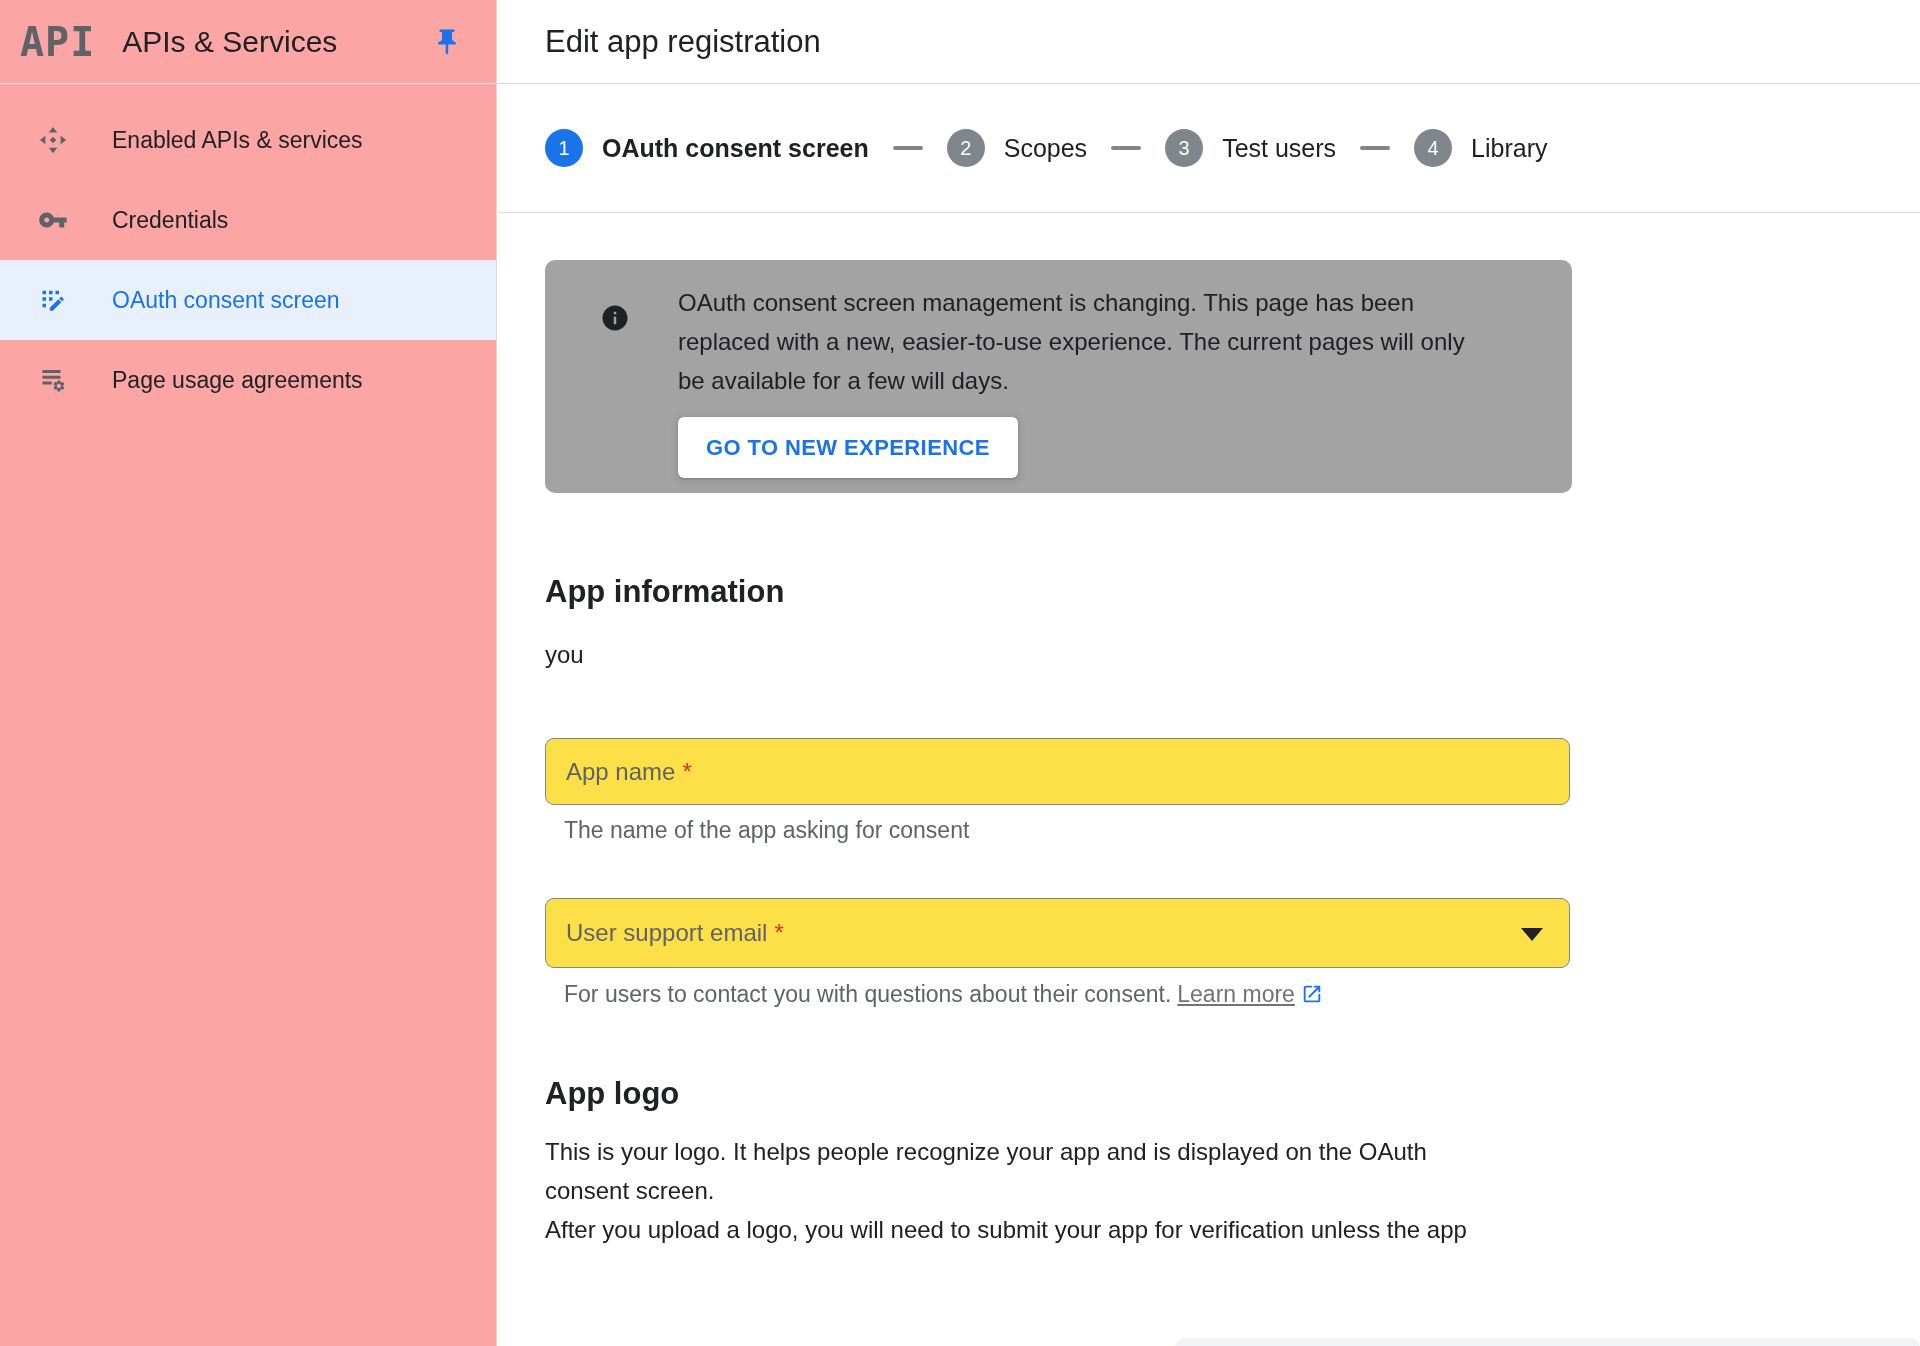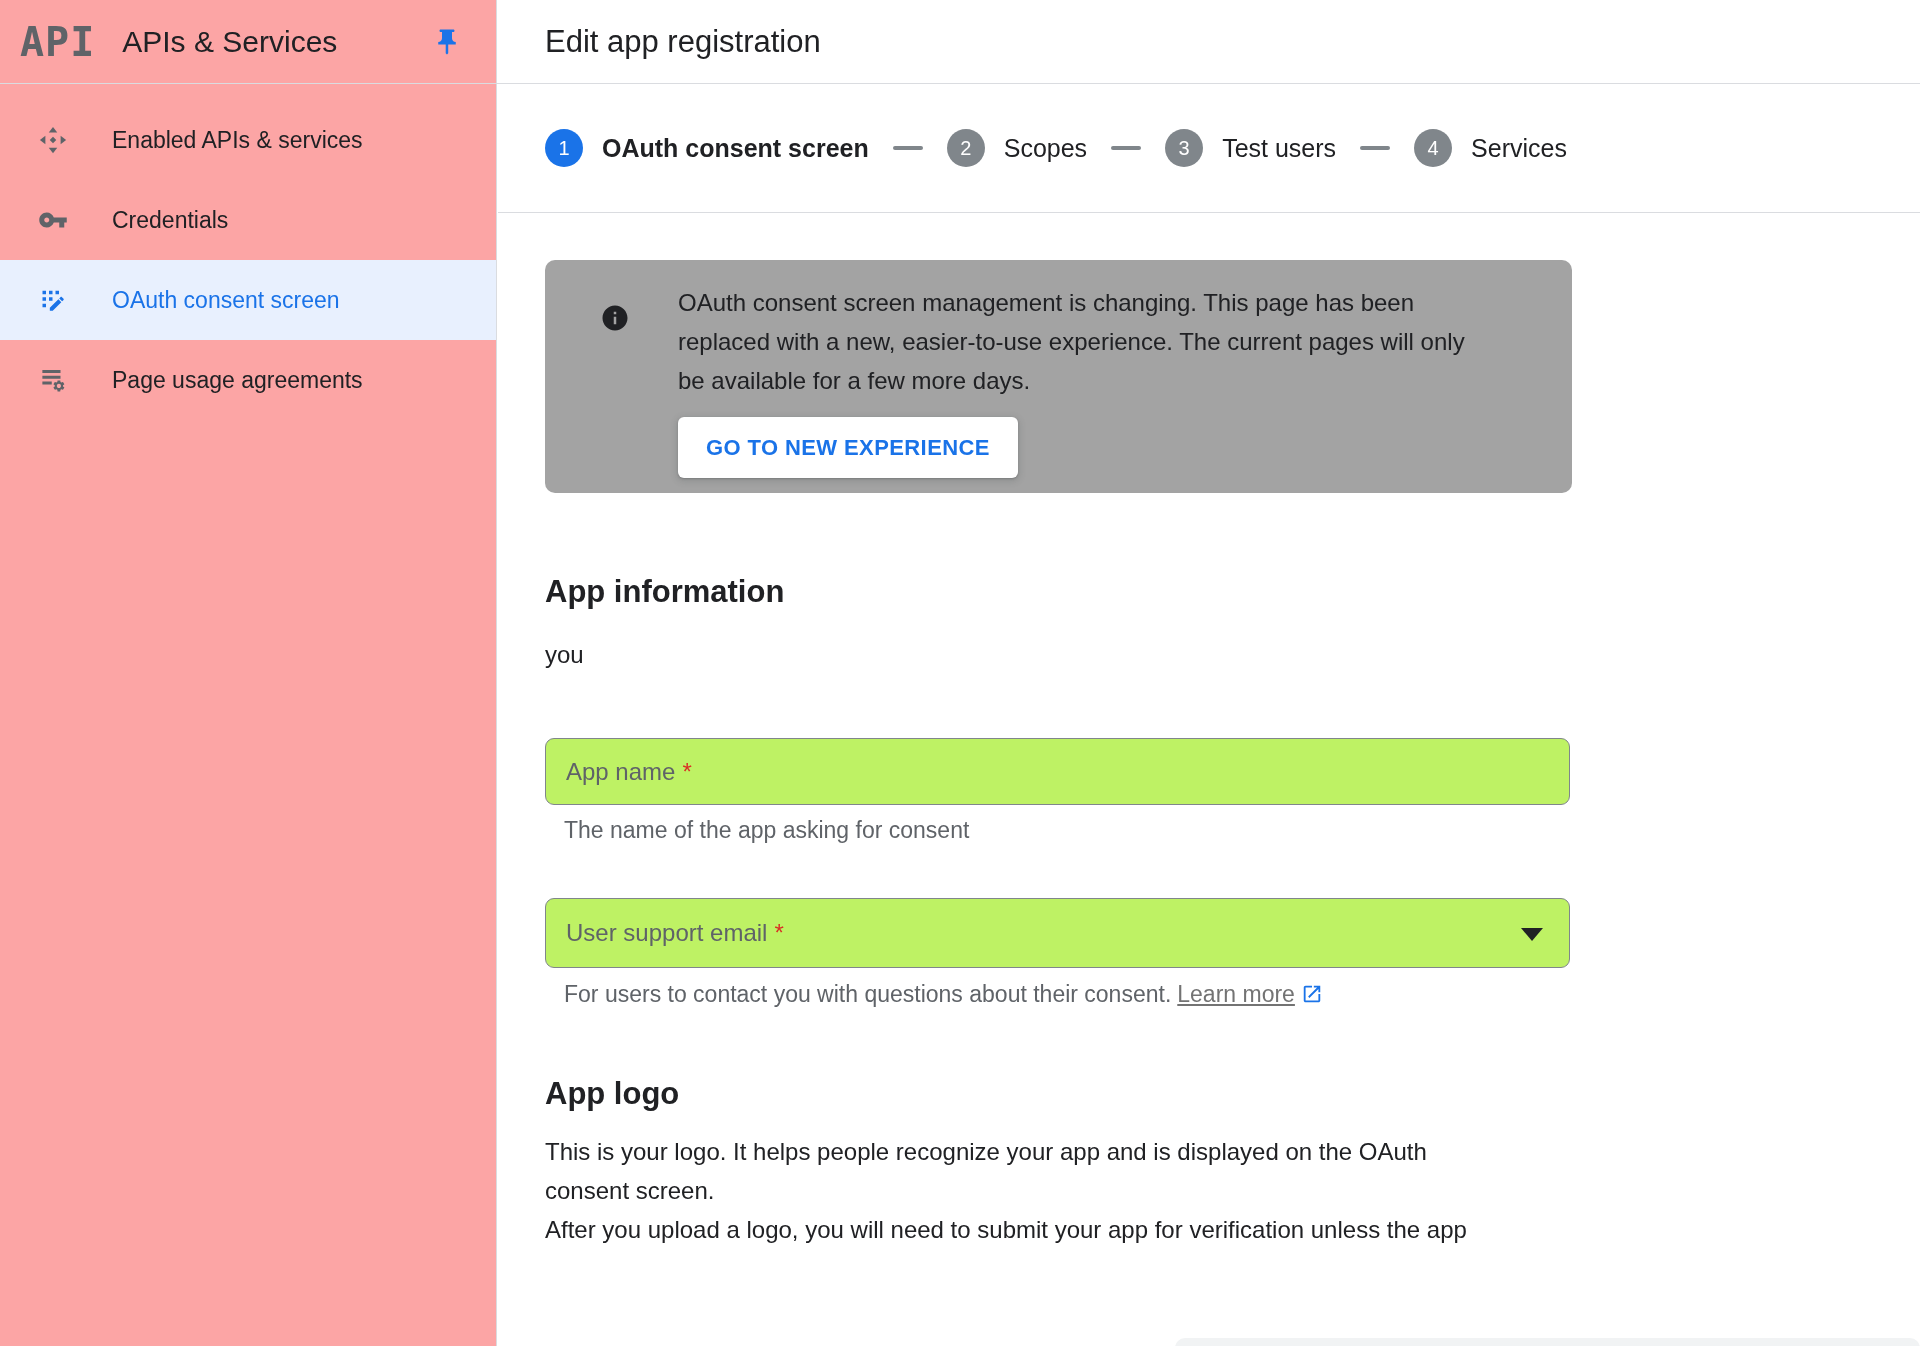--- a/index.html
+++ b/index.html
@@ -202,7 +202,7 @@
   <div class="step-connector"></div>
   <div class="step">
     <span class="step-circle">4</span>
-    <span class="step-label">Services</span>
+    <span class="step-label">Library</span>
   </div>
 </div>
 

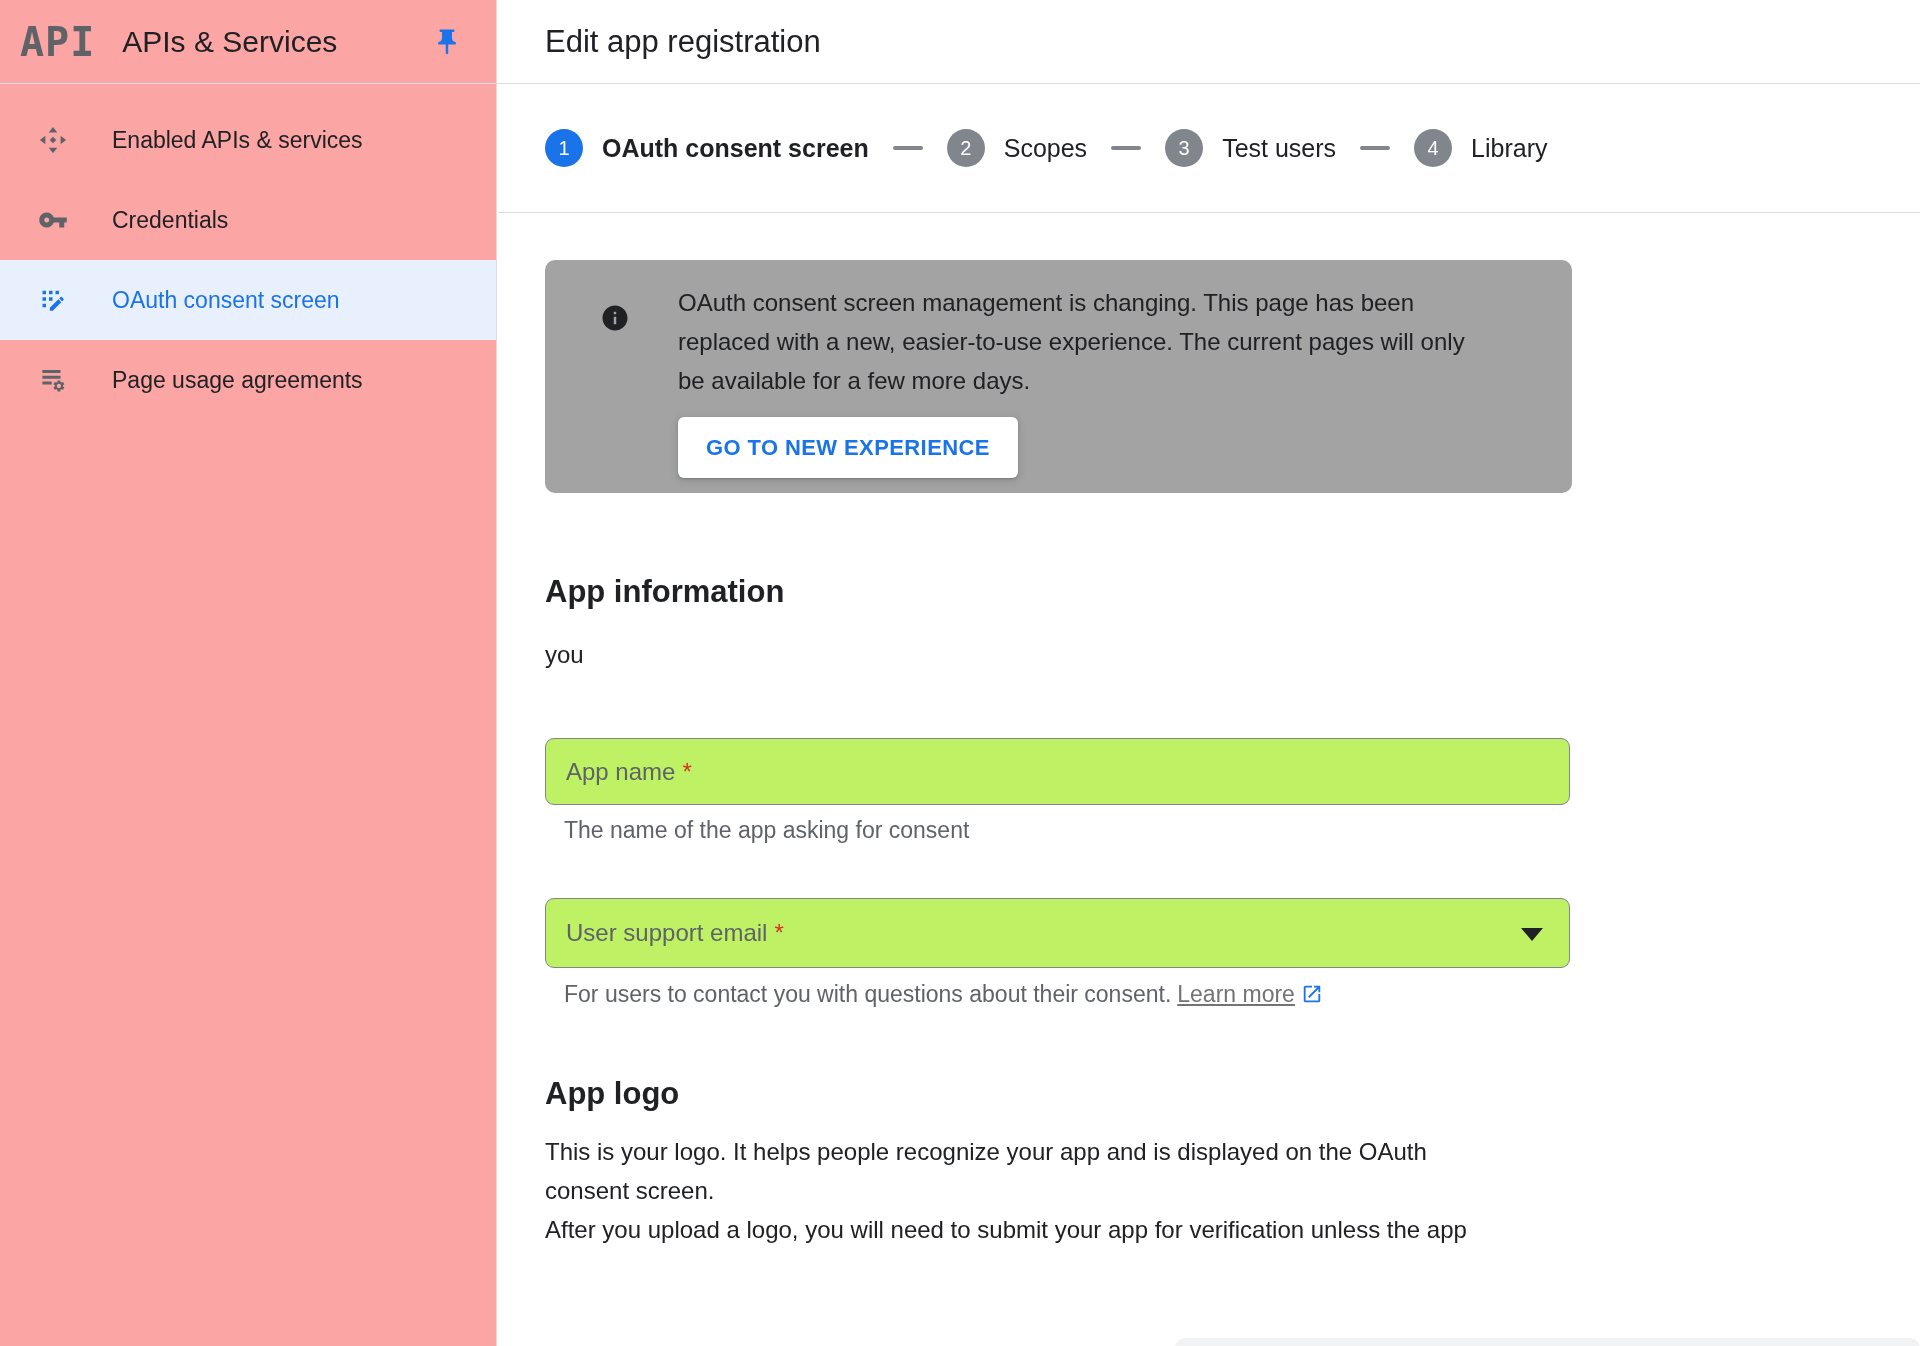--- a/index.html
+++ b/index.html
@@ -217,7 +217,7 @@
     <div class="banner-text">
       <div>OAuth consent screen management is changing. This page has been</div>
       <div>replaced with a new, easier-to-use experience. The current pages will only</div>
-      <div>be available for a few more days.</div>
+      <div>be available for a few will days.</div>
     </div>
     <button class="banner-button">GO TO NEW EXPERIENCE</button>
   </div>

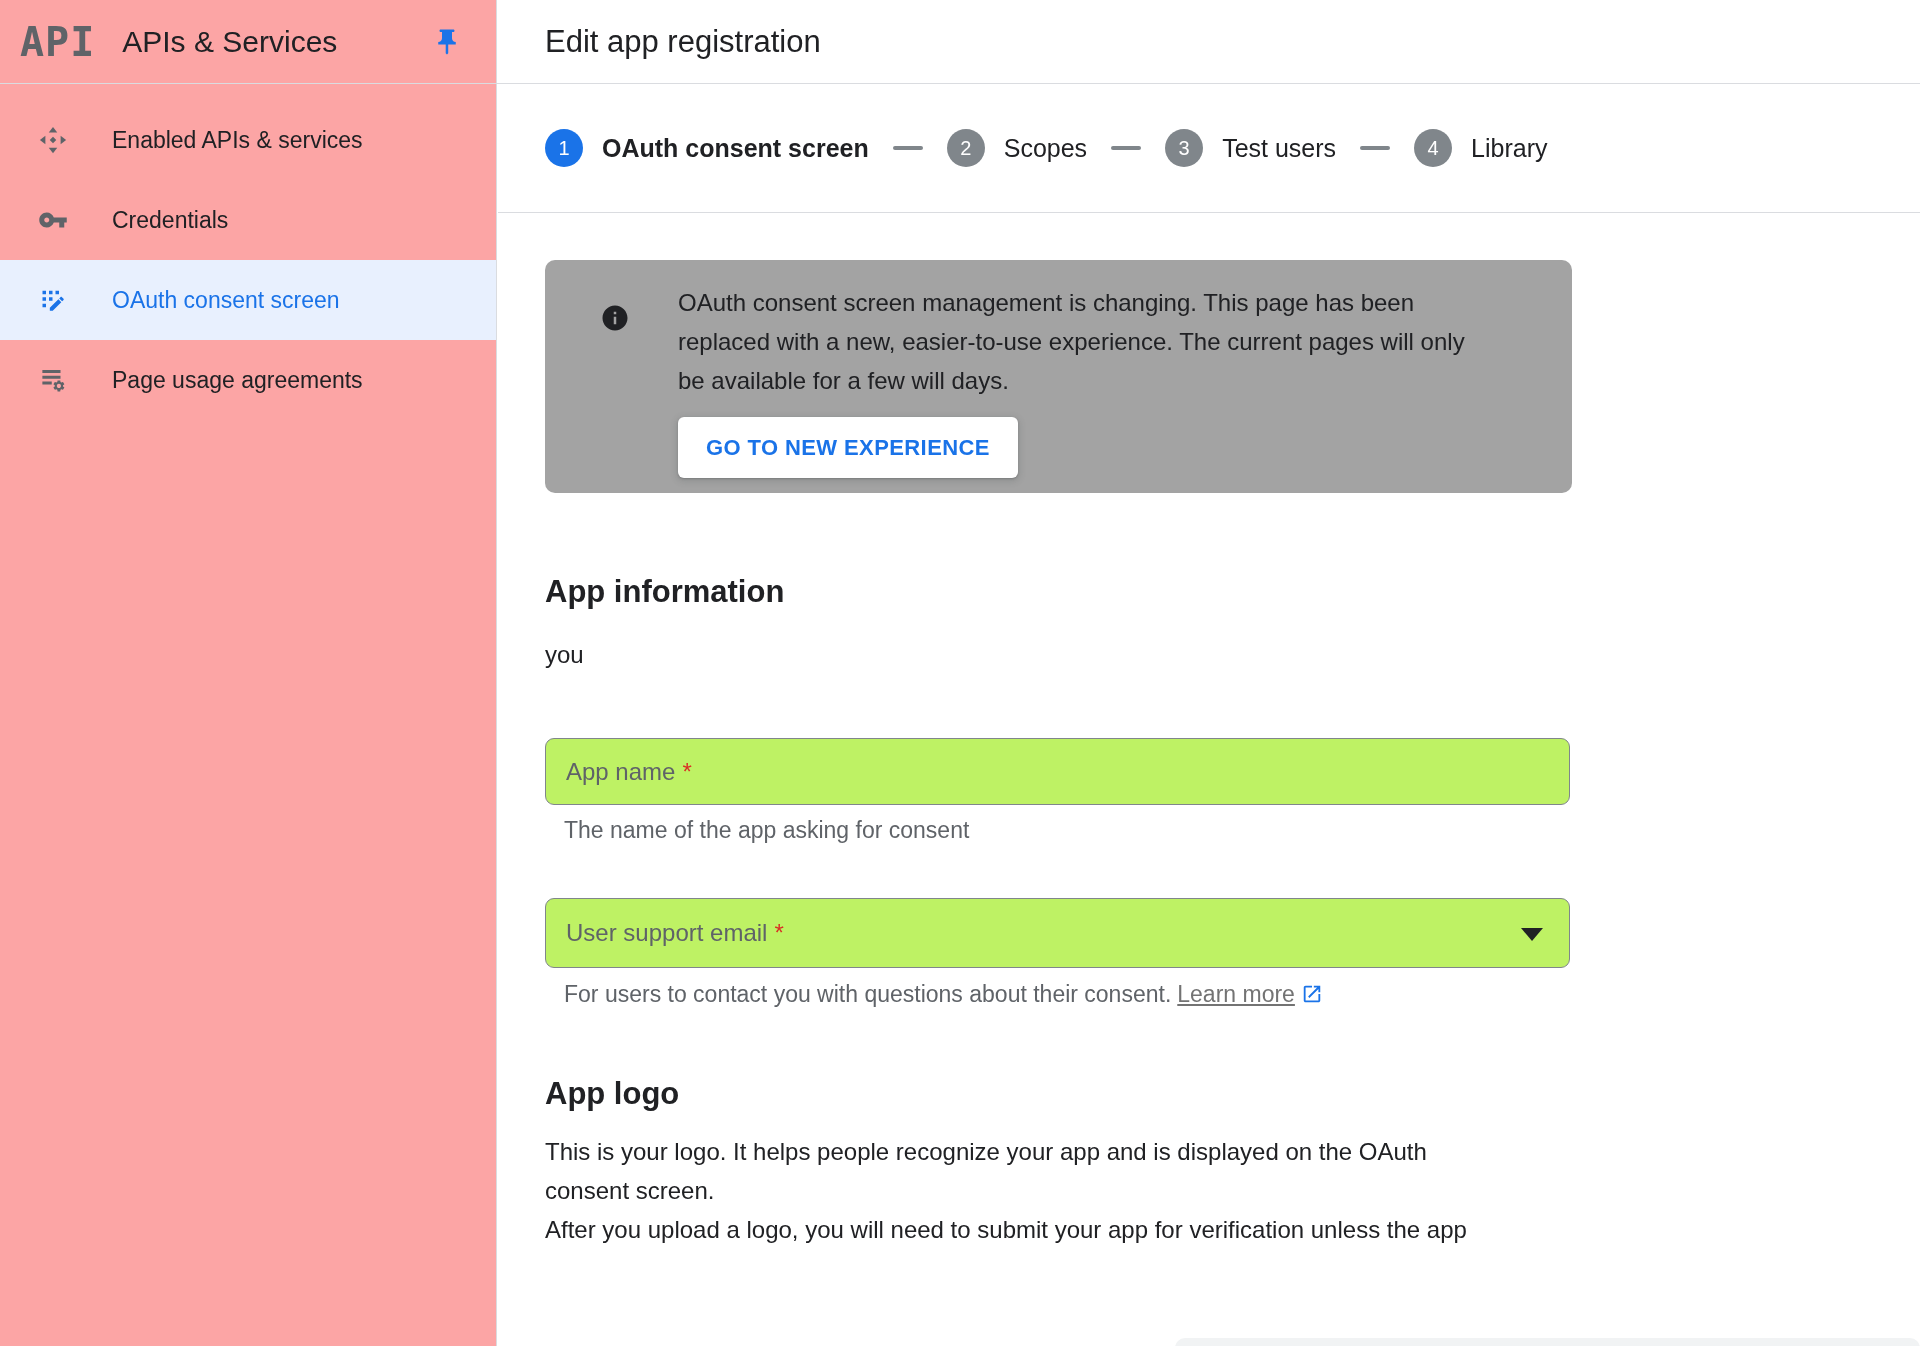--- a/index.html
+++ b/index.html
@@ -76,7 +76,7 @@
     position:relative; width:1025px; height:67px;
     border:1.5px solid #80868b; border-radius:9px;
     display:flex; align-items:center; padding-left:20px;
-    background:#bef264; cursor:text;
+    background:#fde047; cursor:text;
   }
   .field-appname { margin-top:64px; }
   .field-email { margin-top:54px; height:70px; cursor:pointer; }

